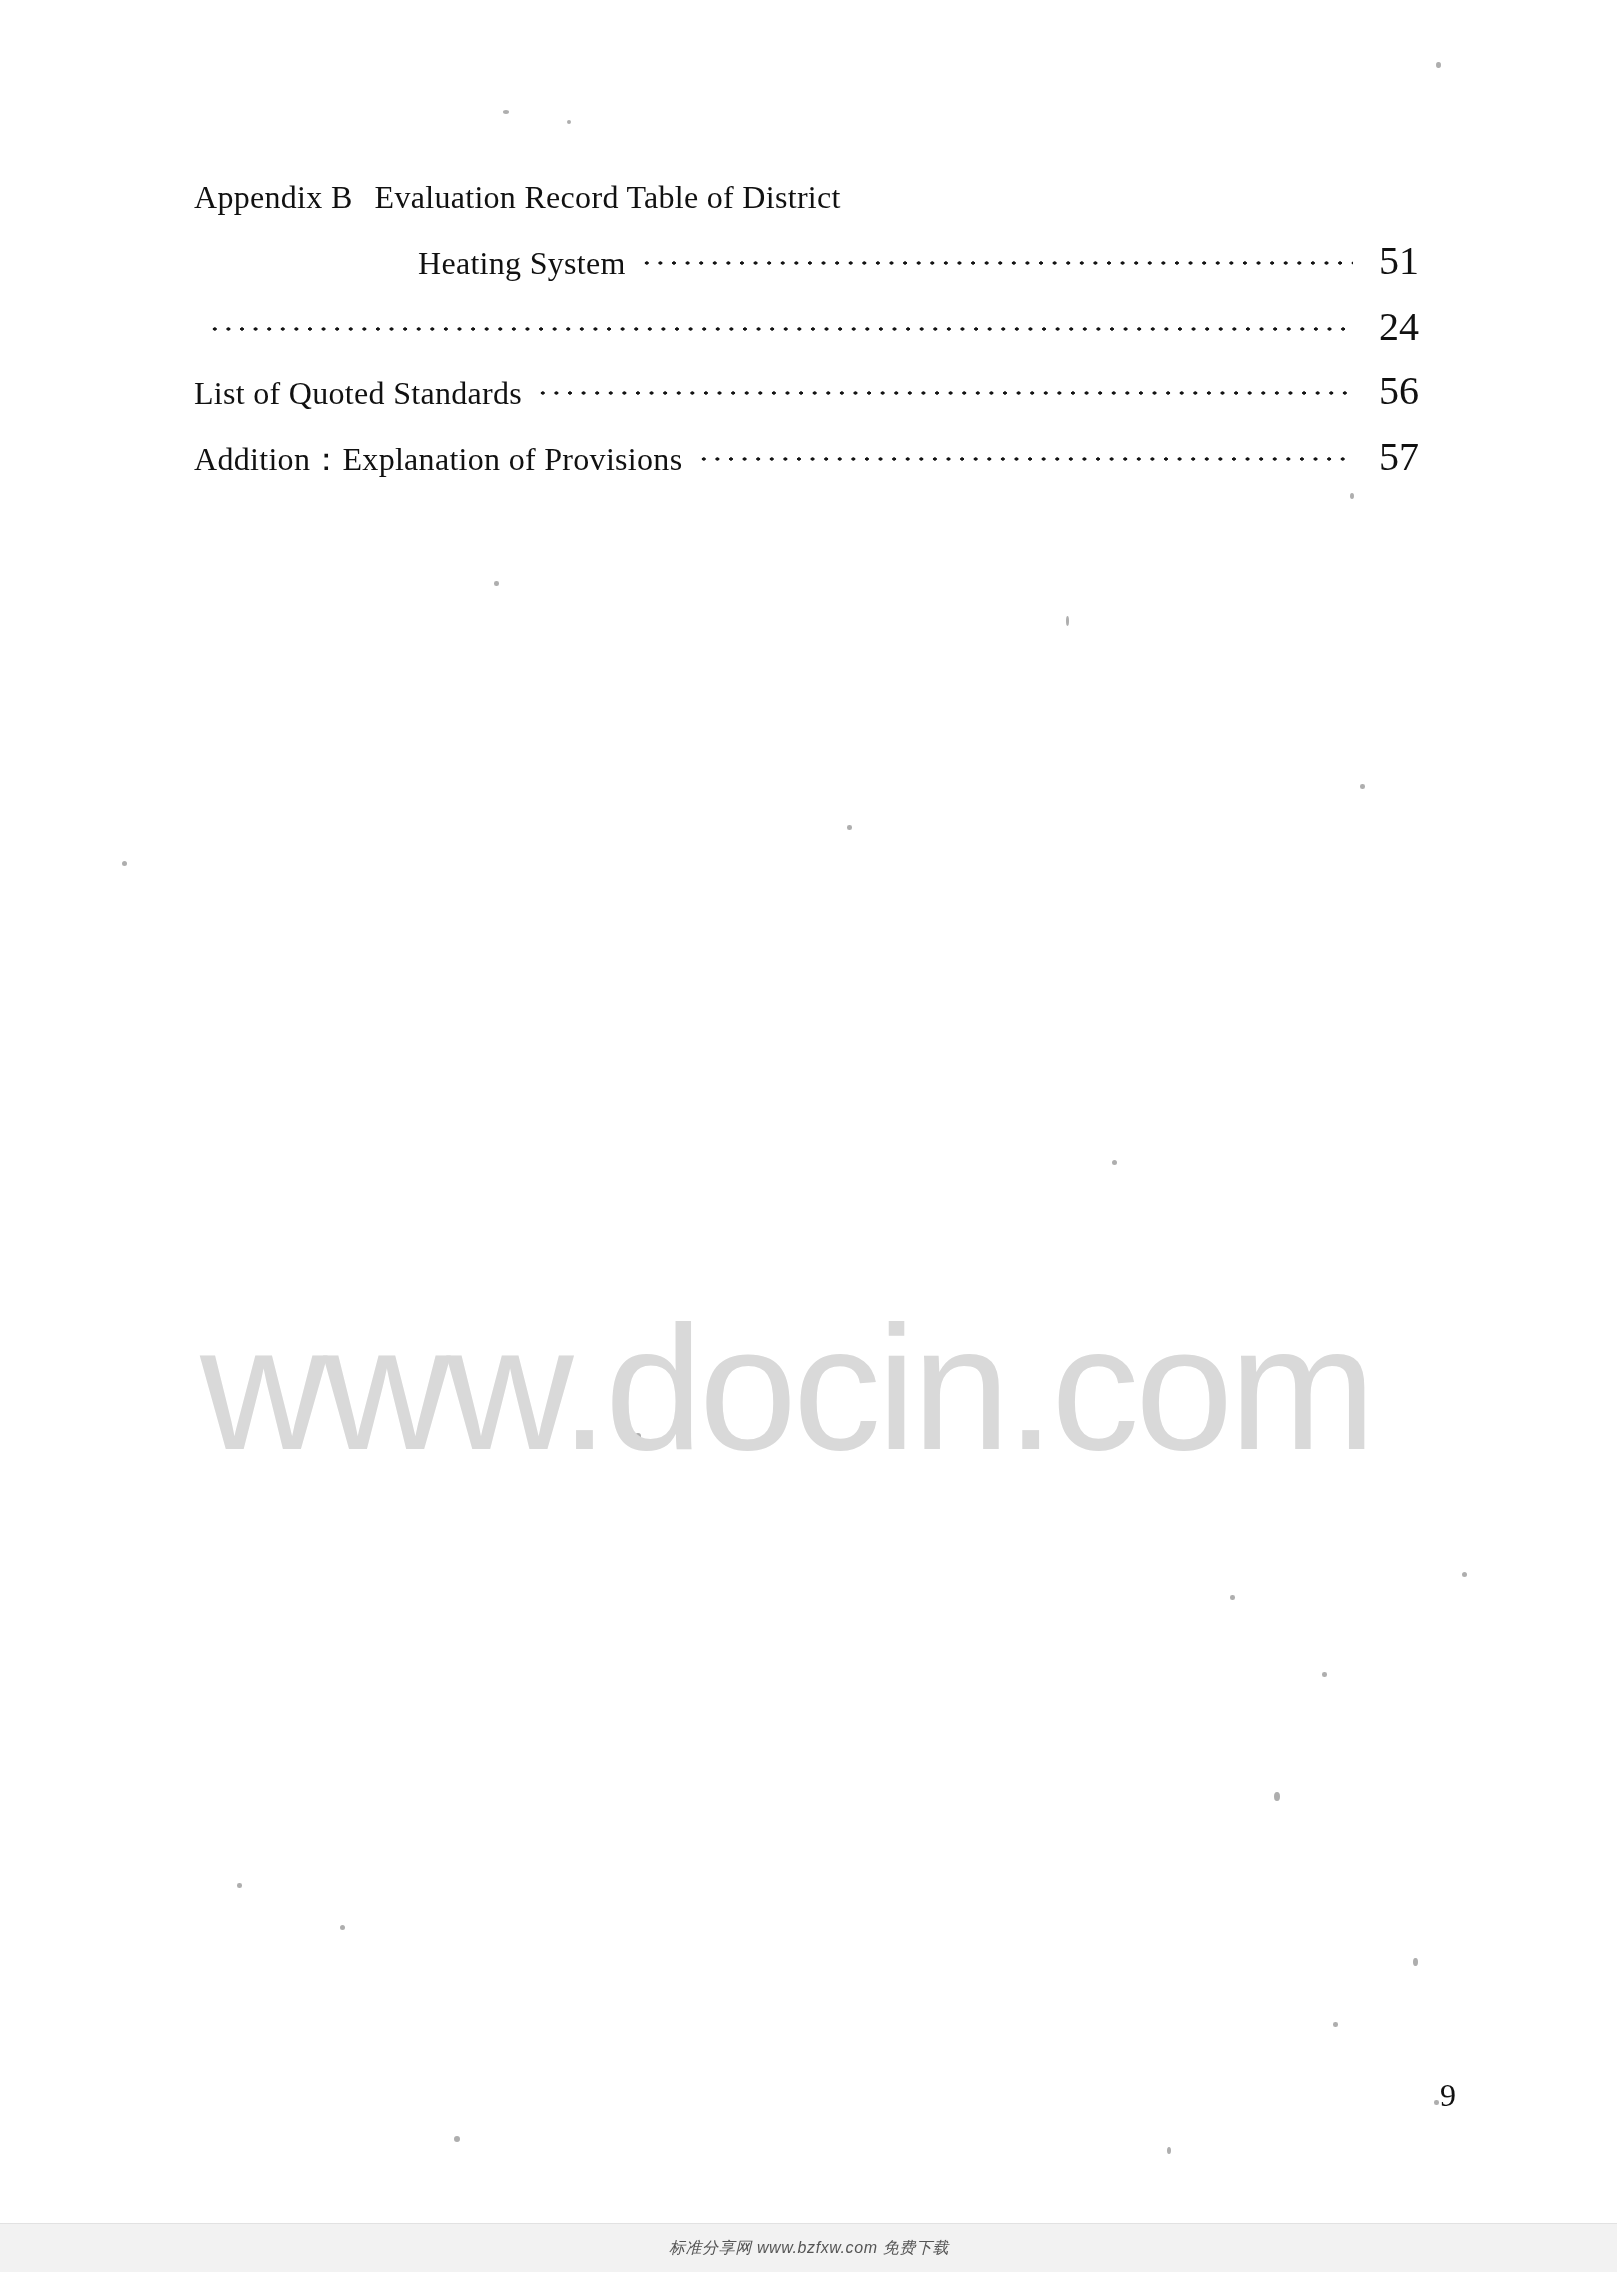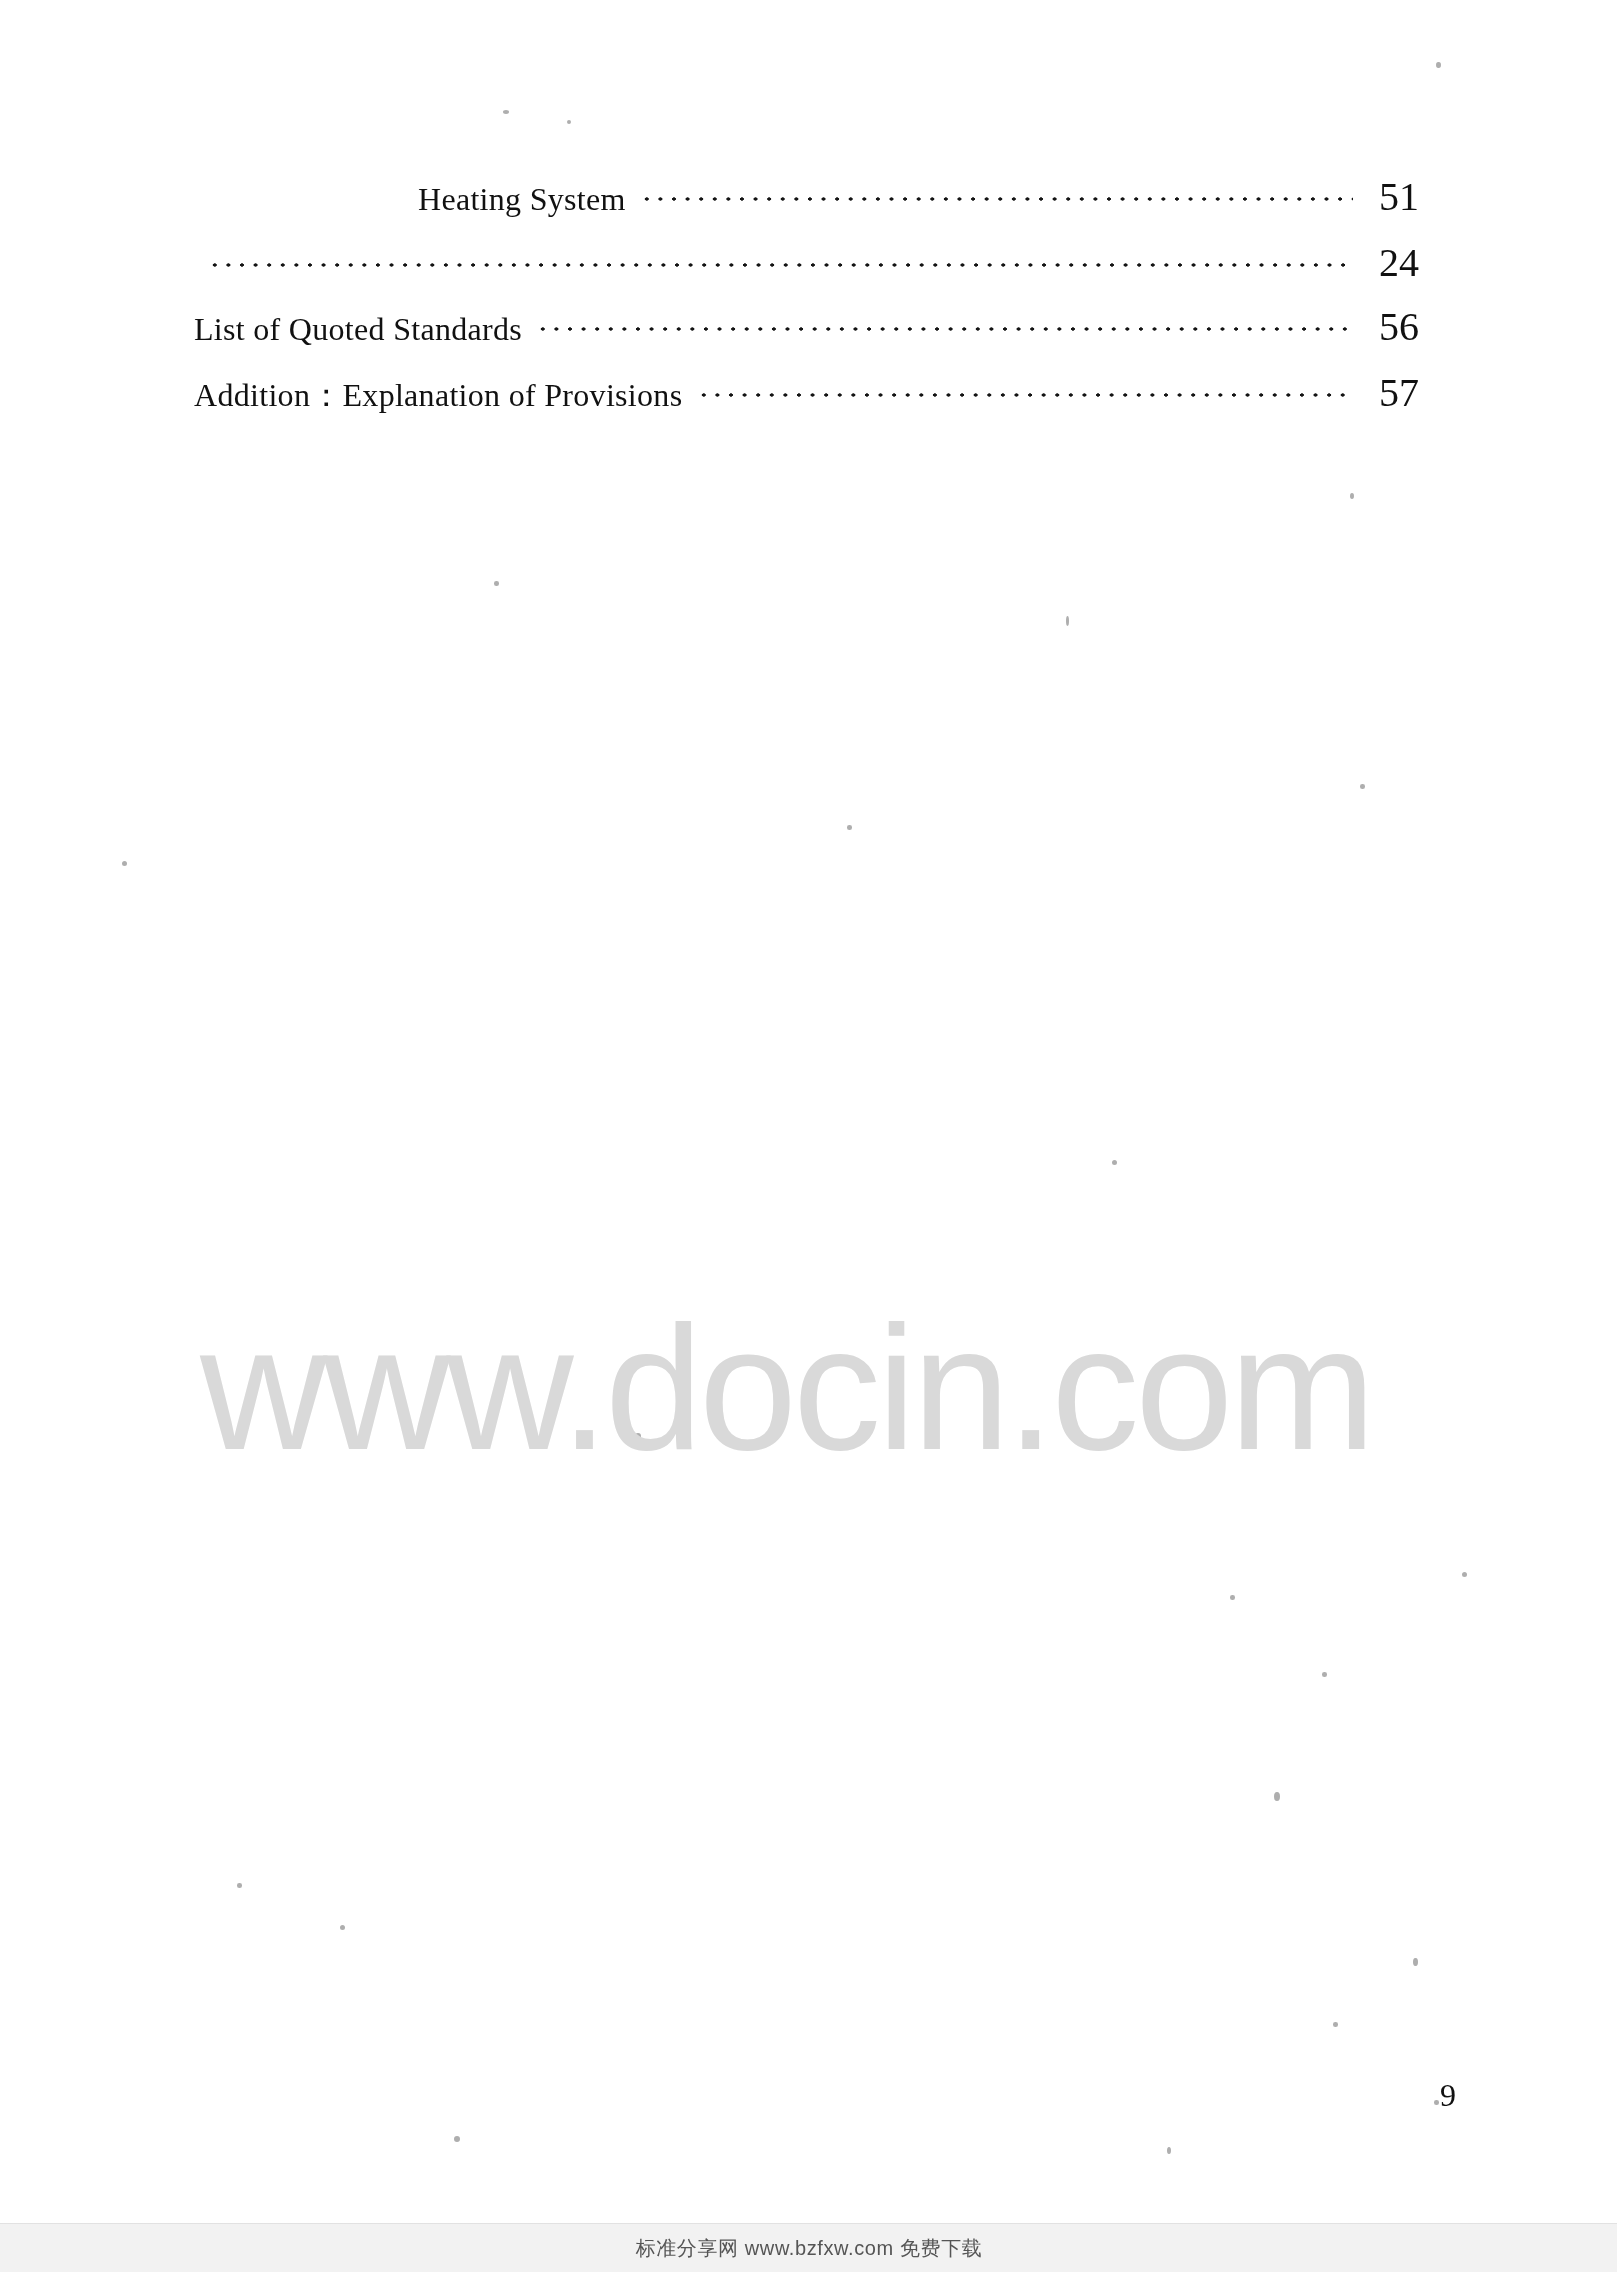--- a/index.html
+++ b/index.html
@@ -150,6 +150,9 @@
 
 <div class="toc">
 
+  <div class="toc-row">
+    <span class="label"><span>Appendix B</span><span class="gap"></span><span>Evaluation Record Table of District</span></span>
+  </div>
 
   <div class="toc-row cont">
     <span class="label">Heating System</span>

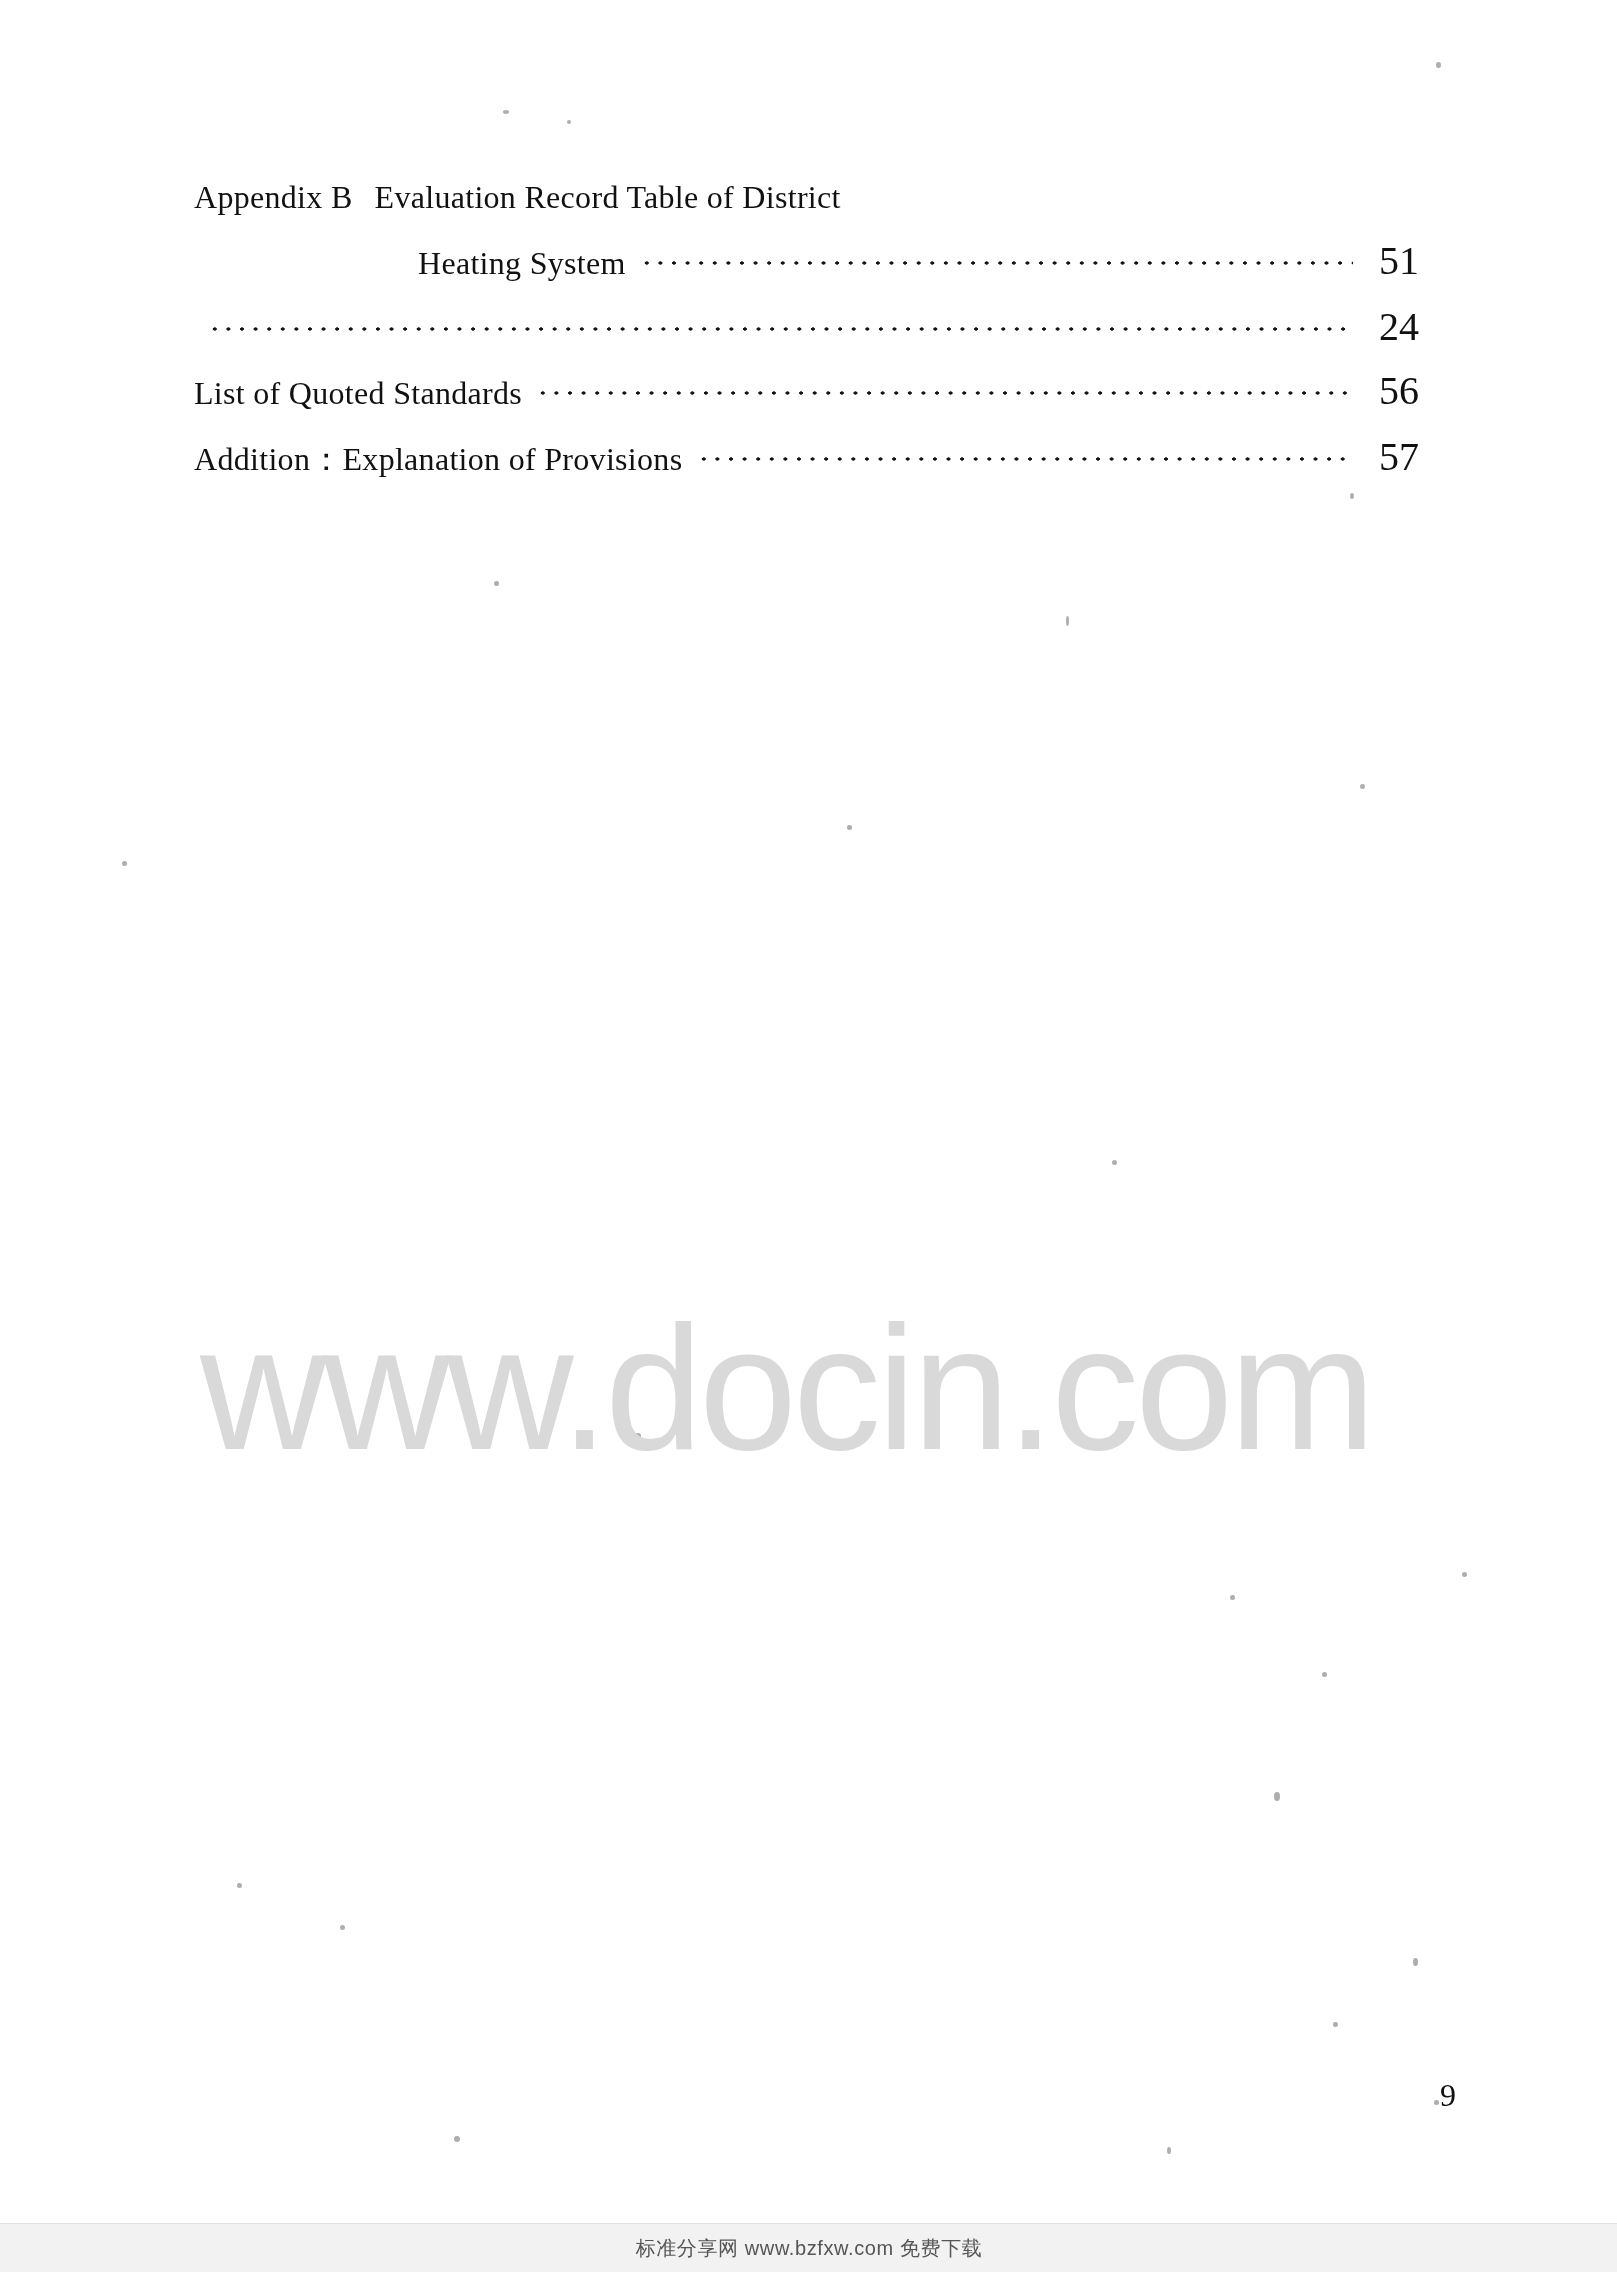--- a/index.html
+++ b/index.html
@@ -117,9 +117,10 @@
     align-items: center;
     justify-content: center;
     font-family: "Liberation Sans", sans-serif;
-    font-size: 20px;
+    font-size: 16px;
     color: #555555;
     letter-spacing: 0.6px;
+    font-style: italic;
   }
 </style>
 </head>

